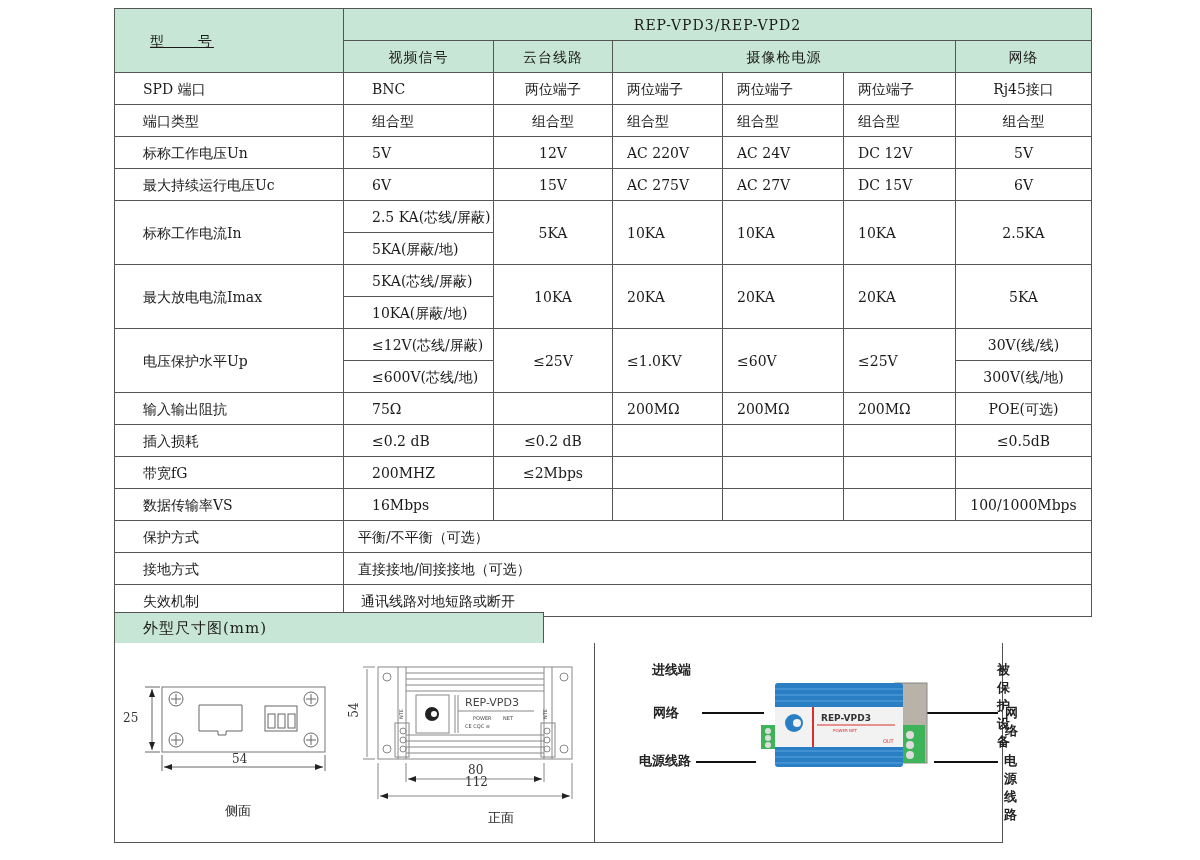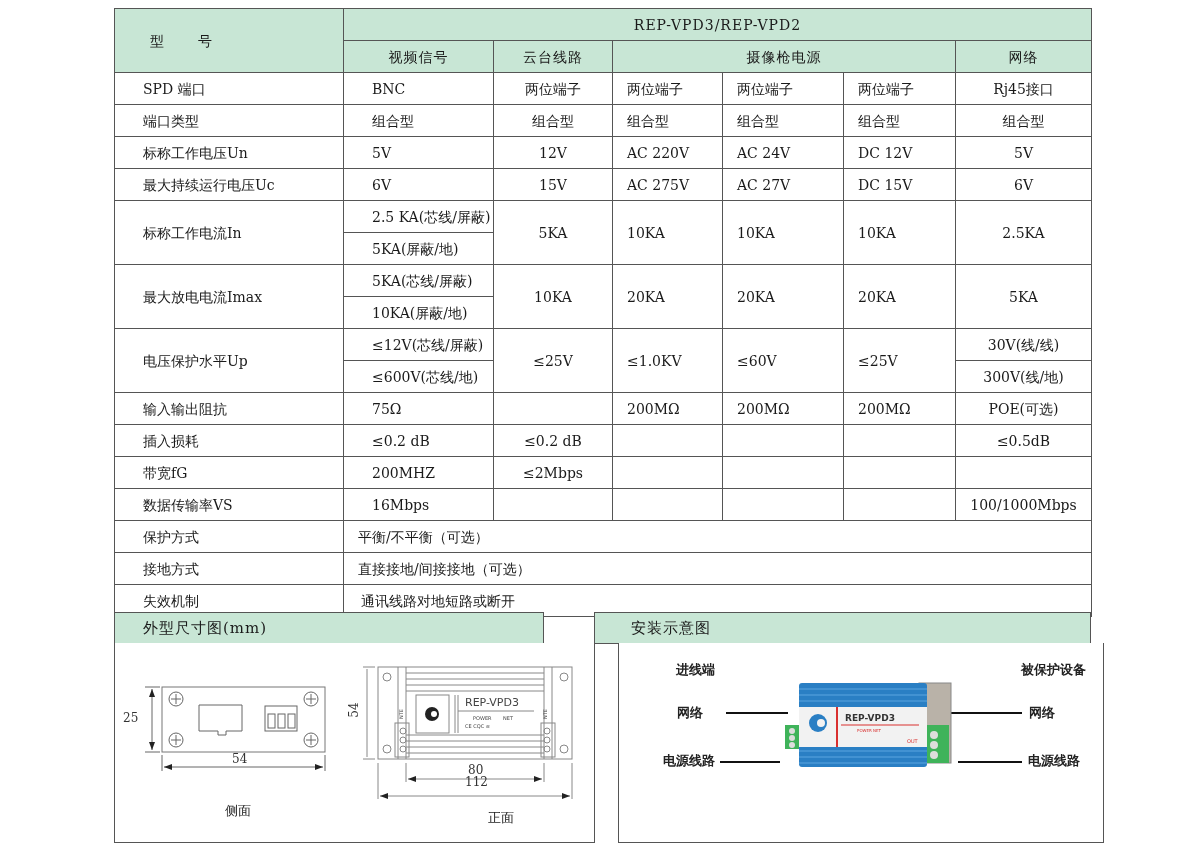--- a/index.html
+++ b/index.html
@@ -10,7 +10,7 @@
   .c{text-align:center;}
   .l{text-align:left;padding-left:28px !important;}
   .l2{text-align:left;padding-left:14px !important;}
-  .model-title{font-size:20px;letter-spacing:2px;}
+  .model-title{font-size:20px;letter-spacing:2px;text-decoration:underline;}
   .big{font-size:17px;letter-spacing:1px;}
   .subhead{font-size:16px;letter-spacing:1px;}
   .small{font-size:13px;}

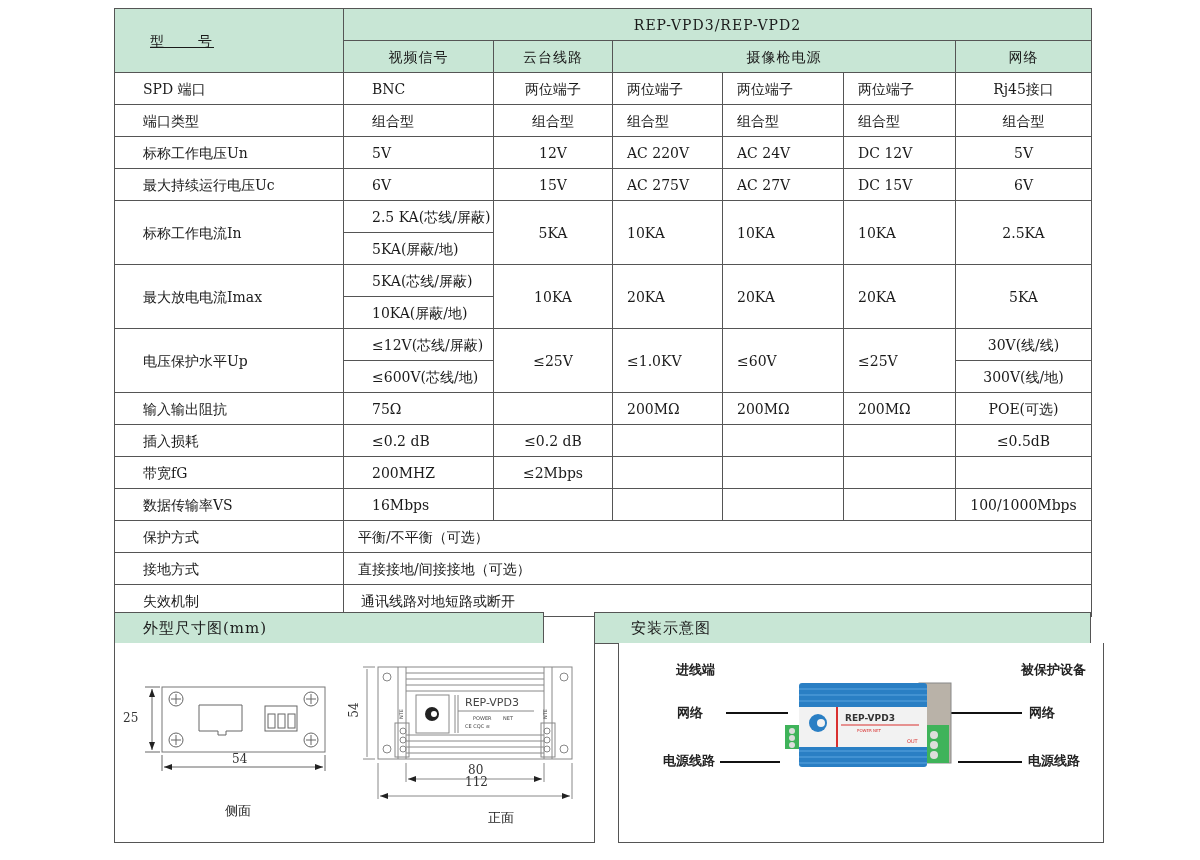--- a/index.html
+++ b/index.html
@@ -183,7 +183,6 @@
 
 <div class="bottom">
   <div class="bh" style="left:0;width:430px;padding-left:28px;">外型尺寸图(mm)</div>
-  <div class="bh" style="left:480px;width:497px;padding-left:36px;">安装示意图</div>
 
   <div class="panel" style="left:0;width:481px;">
 

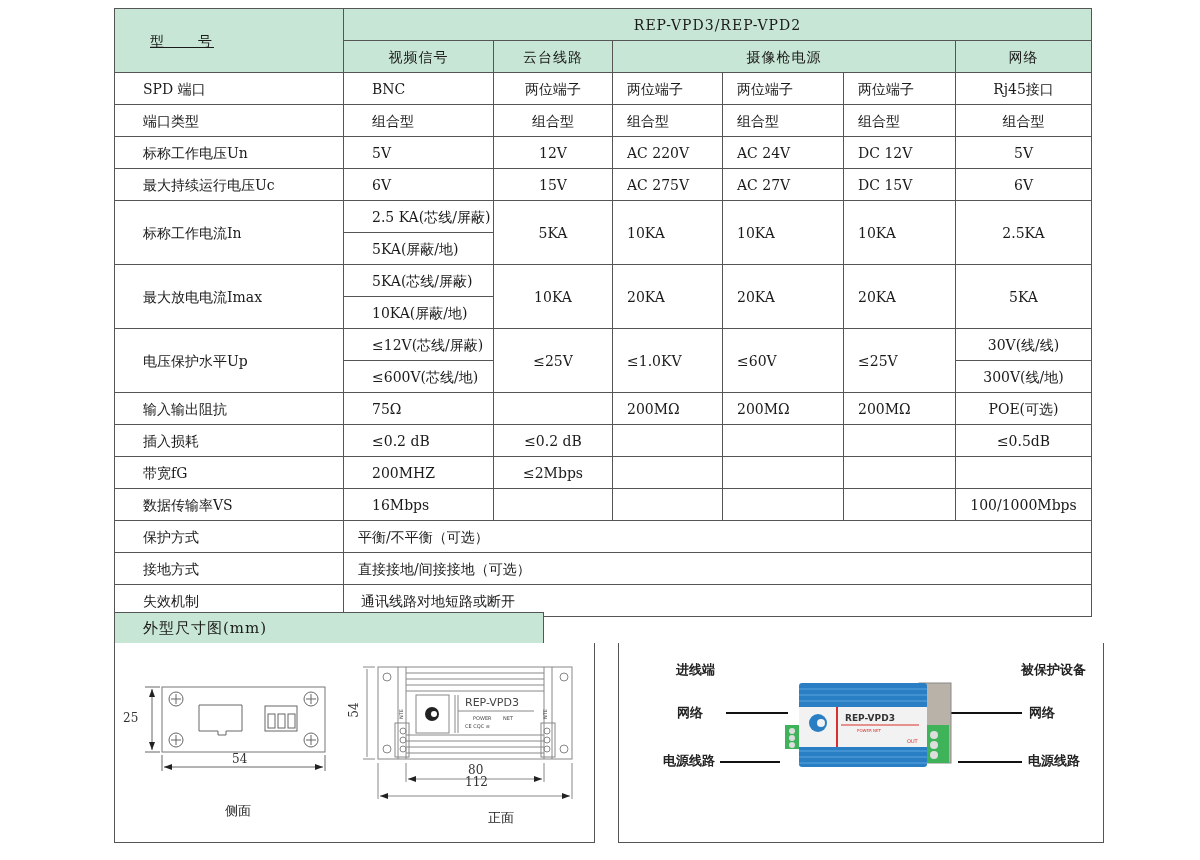--- a/index.html
+++ b/index.html
@@ -282,7 +282,7 @@
     <span class="lbl" style="left:373px;top:166px;font-weight:normal;font-family:'DejaVu Serif',serif;">正面</span>
   </div>
 
-  <div class="panel" style="left:504px;width:486px;">
+  <div class="panel" style="left:480px;width:409px;">
     <span class="lbl" style="left:57px;top:18px;">进线端</span>
     <span class="lbl" style="left:402px;top:18px;">被保护设备</span>
     <span class="lbl" style="left:58px;top:61px;">网络</span>

